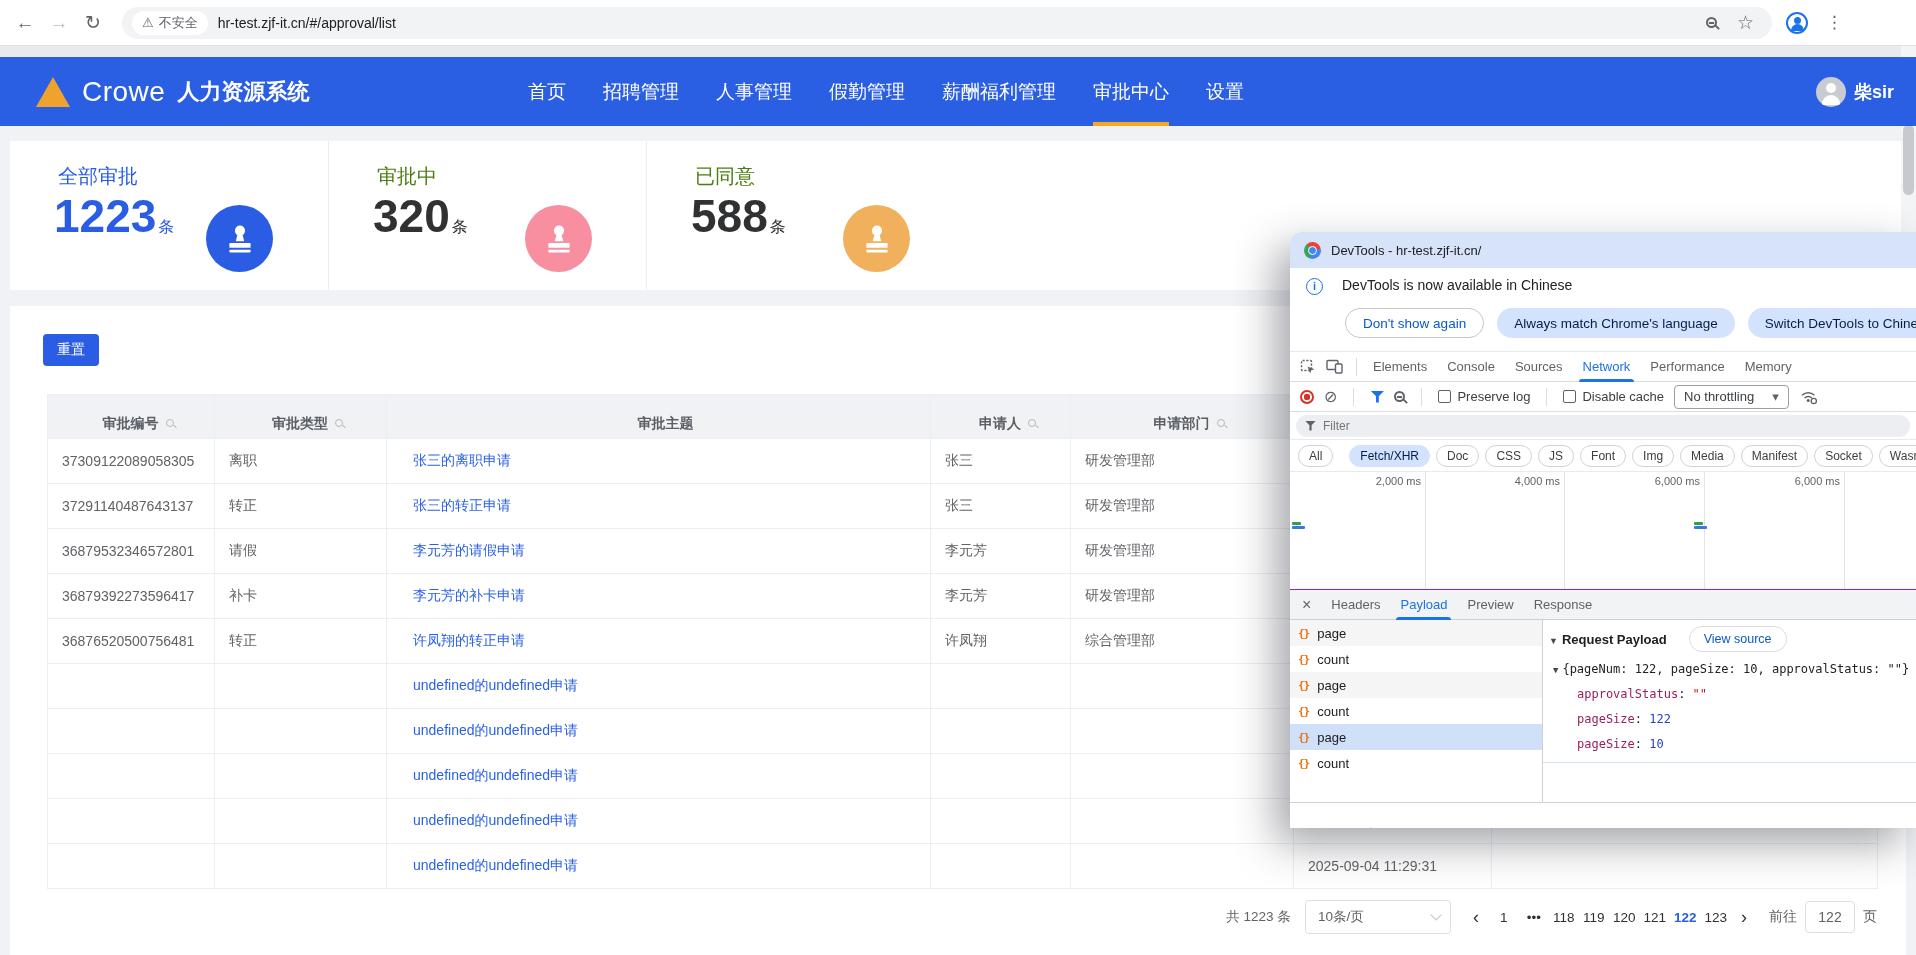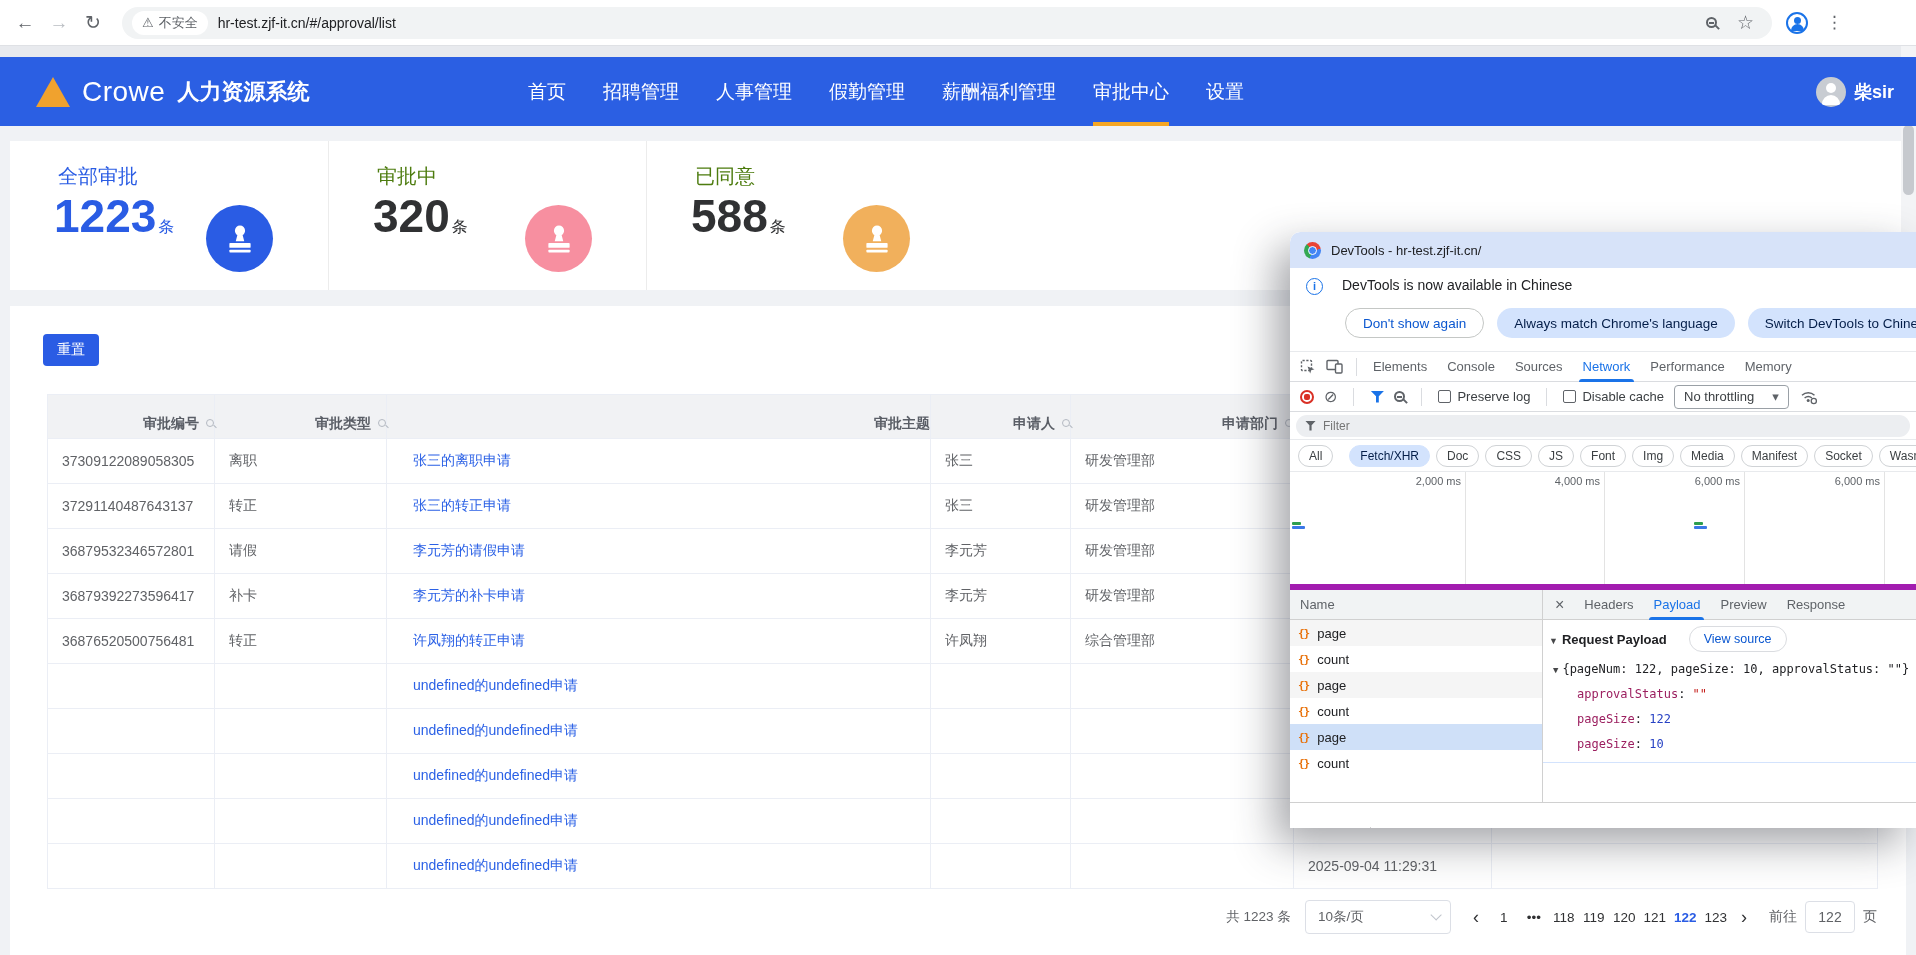--- a/index.html
+++ b/index.html
@@ -60,7 +60,7 @@
 
   
   #tbl { left:47px; top:394px; width:1830px; border-collapse:collapse; table-layout:fixed; font-size:14px; }
-  #tbl th { height:44px; background:#f1f2f4; color:#5a5e66; font-weight:bold; text-align:right; padding:14px 0 0 14px; border:1px solid #ebeef5; border-top:1px solid #ebeef5; }
+  #tbl th { height:44px; background:#f1f2f4; color:#5a5e66; font-weight:bold; text-align:center; padding:14px 0 0 14px; border:1px solid #ebeef5; border-top:1px solid #ebeef5; }
   #tbl td { height:45px; color:#606266; padding:0 0 0 14px; border:1px solid #ebeef5; background:#fff; }
   .hmag { display:inline-block; width:8px; height:8px; border:1px solid #b4b9c2; border-radius:50%; position:relative; margin-left:7px; vertical-align:1px; }
   .hmag:after { content:''; position:absolute; width:4px; height:1px; background:#b4b9c2; transform:rotate(45deg); right:-4px; bottom:-1px; }

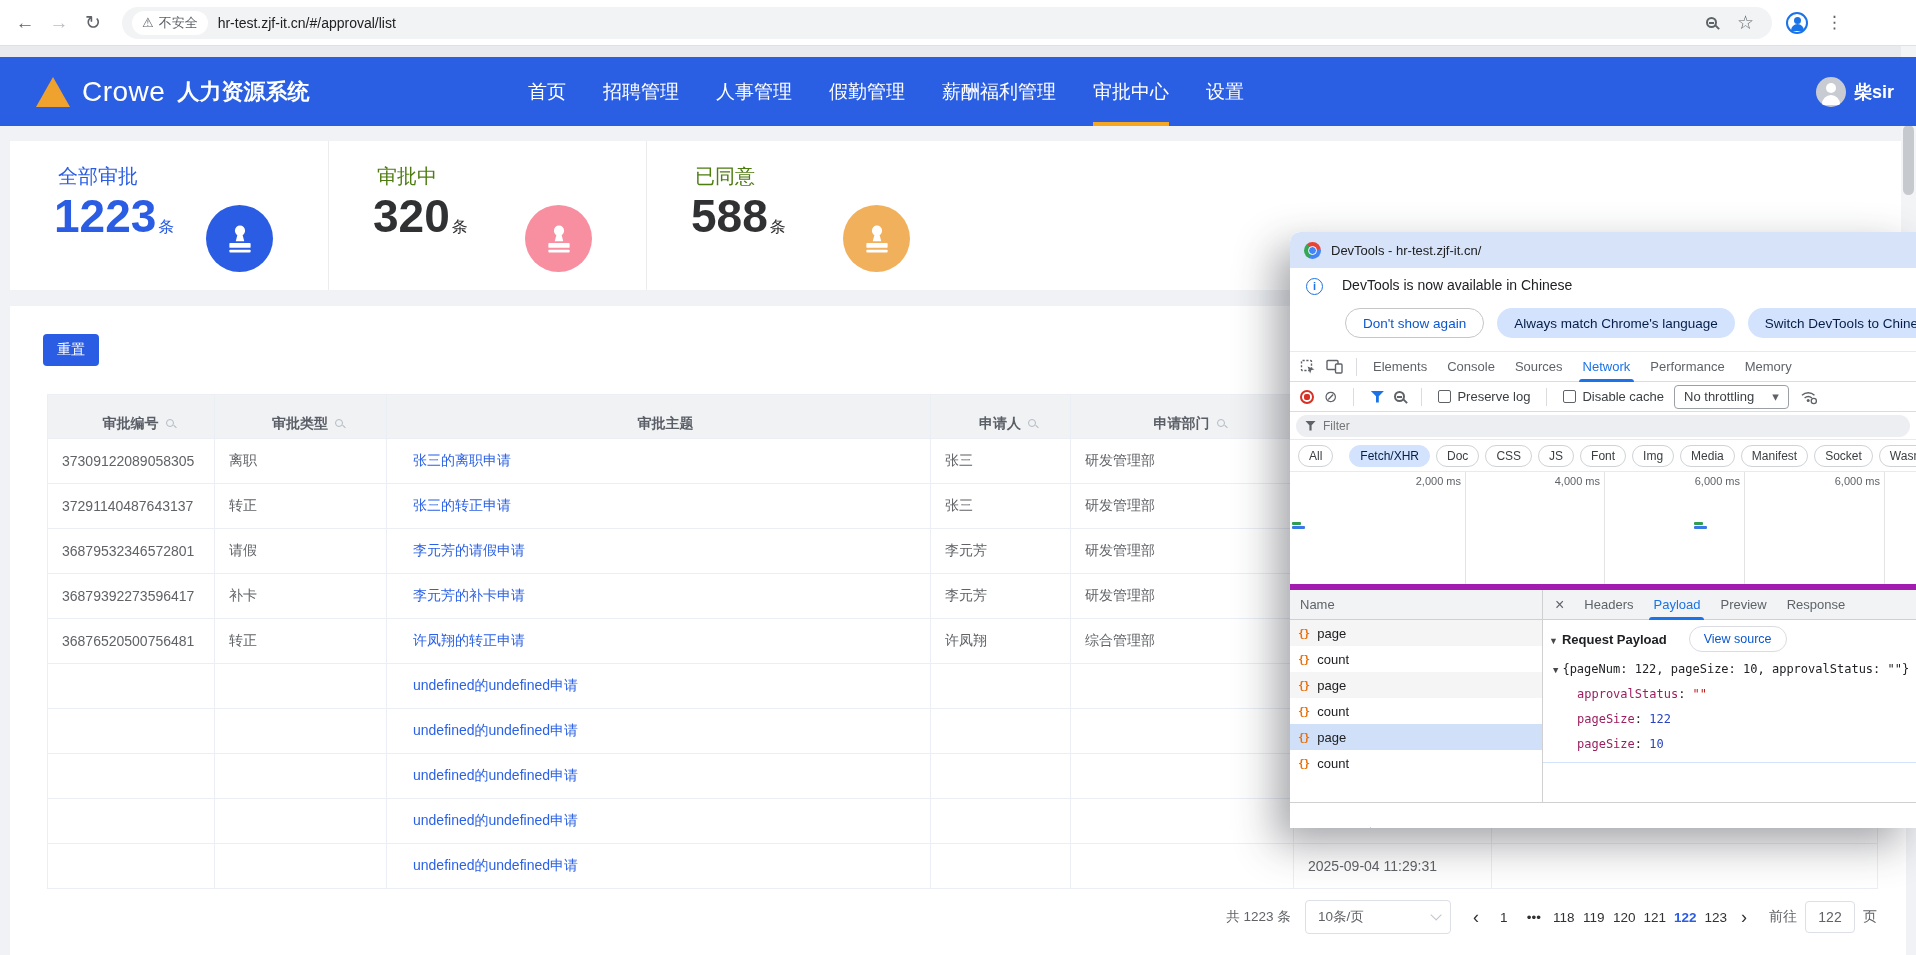--- a/index.html
+++ b/index.html
@@ -117,7 +117,7 @@
   .chip { height:22px; border:1px solid #d0d3d6; border-radius:11px; padding:0 10px; display:flex; align-items:center; font-size:12px; color:#3c4043; cursor:pointer; white-space:nowrap; }
   .chip.selected { background:#d3e3fd; border-color:#d3e3fd; color:#041e49; }
   .chip-sep { width:1px; height:16px; background:#dadce0; margin:0 2px; }
-  #dt-timeline { height:118px; display:flex; position:relative; border-bottom:6px solid #a21caf;padding-left:40px; }
+  #dt-timeline { height:118px; display:flex; position:relative; border-bottom:1px solid #a21caf; }
   .tl-col { border-right:1px solid #e3e3e3; font-size:11px; color:#5f6368; text-align:right; padding:3px 4px 0 0; }
   .tl-mark { position:absolute; }
   .tl-bar { height:3px; margin-bottom:1px; border-radius:1px; }

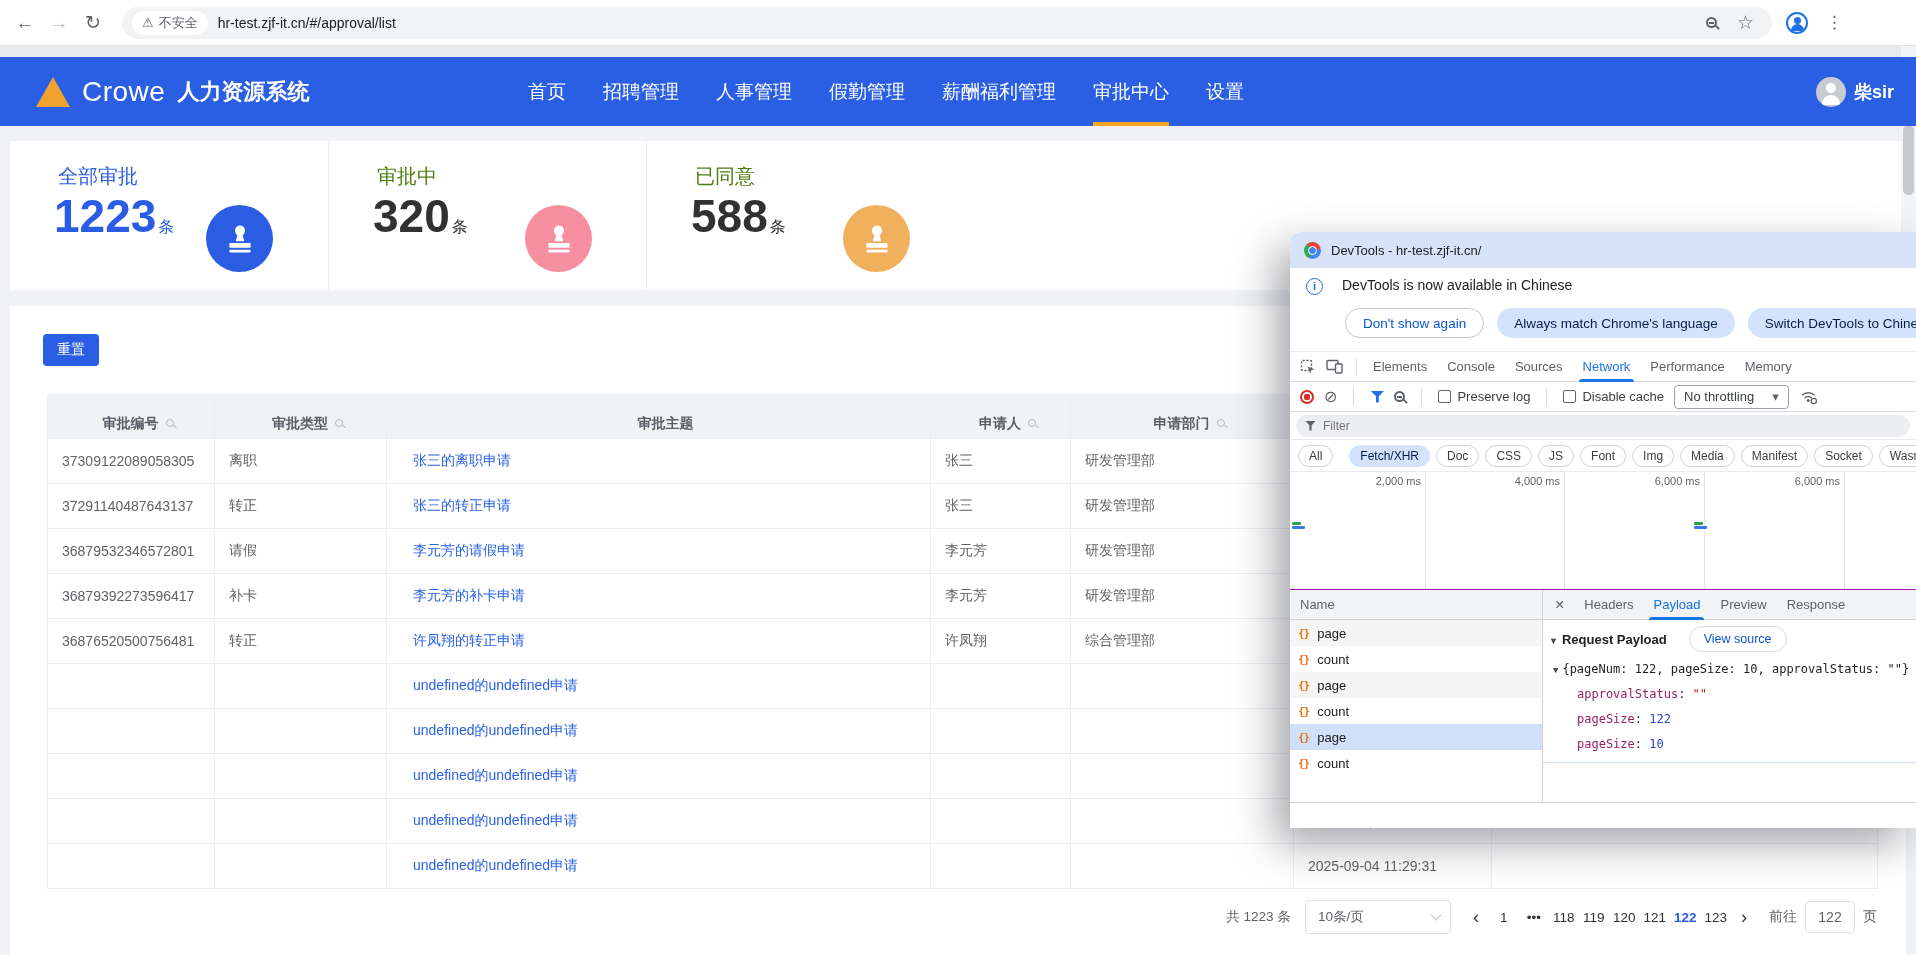--- a/index.html
+++ b/index.html
@@ -523,7 +523,6 @@
   </div>
 
   <div id="dt-listhead">
-    <span id="dt-name-h">Name</span>
     <div id="dt-detail-tabs">
       <span class="close-x">×</span>
       <span style="display:flex;height:30px;">

